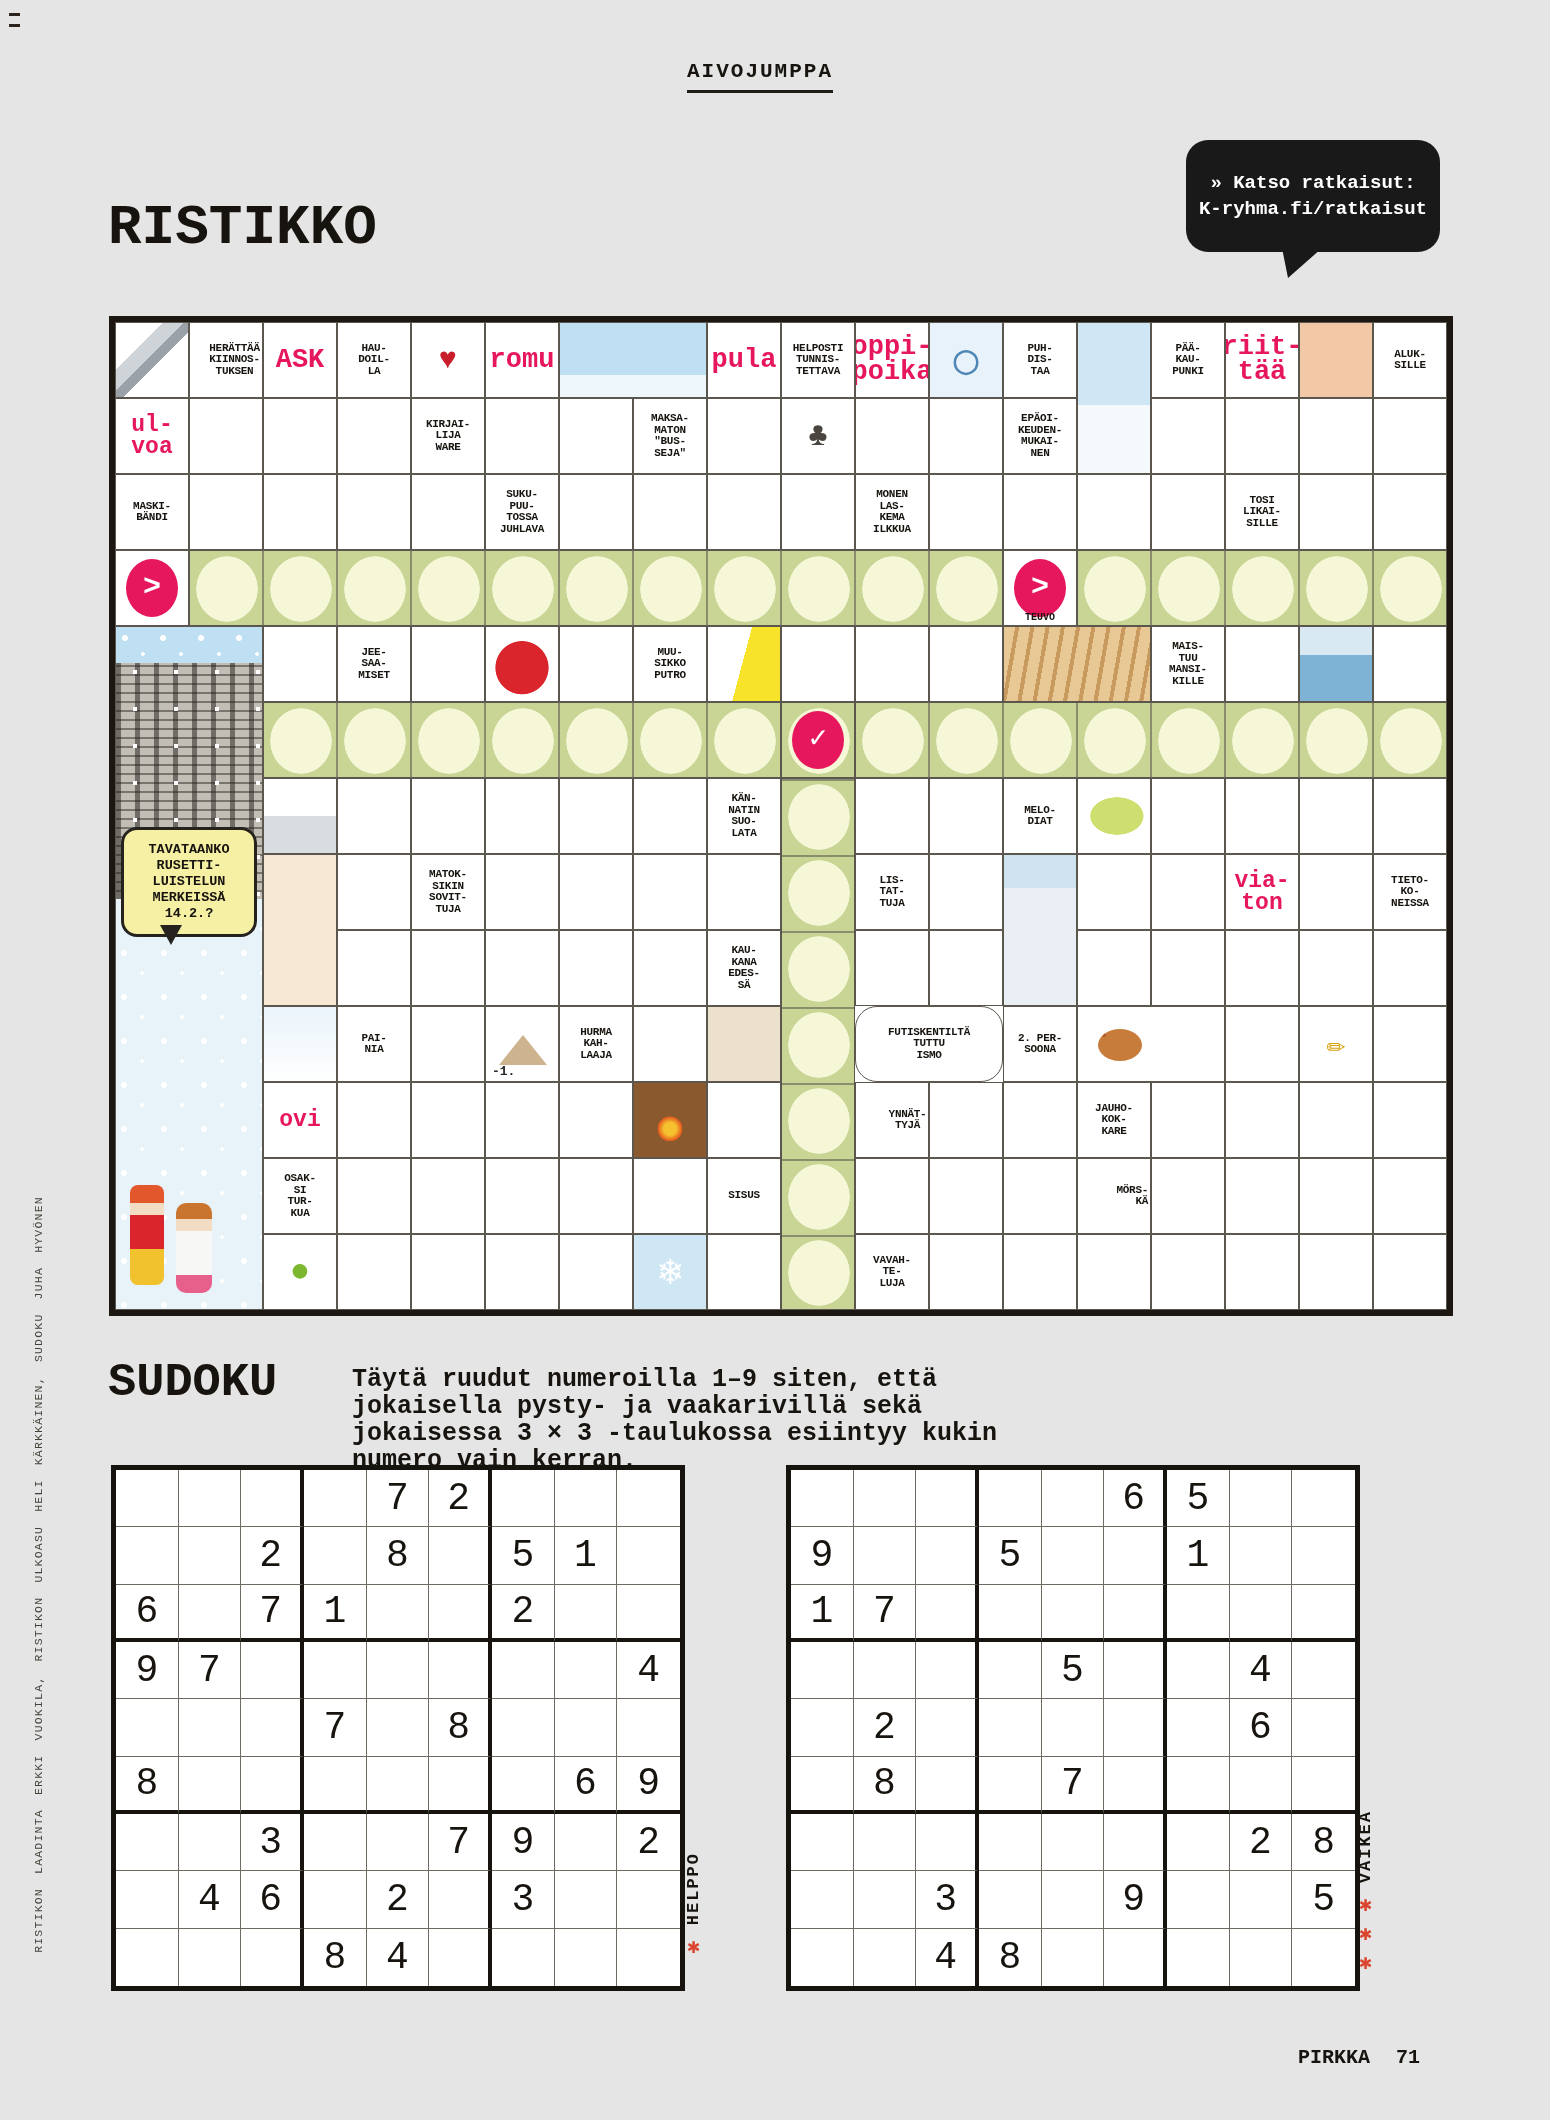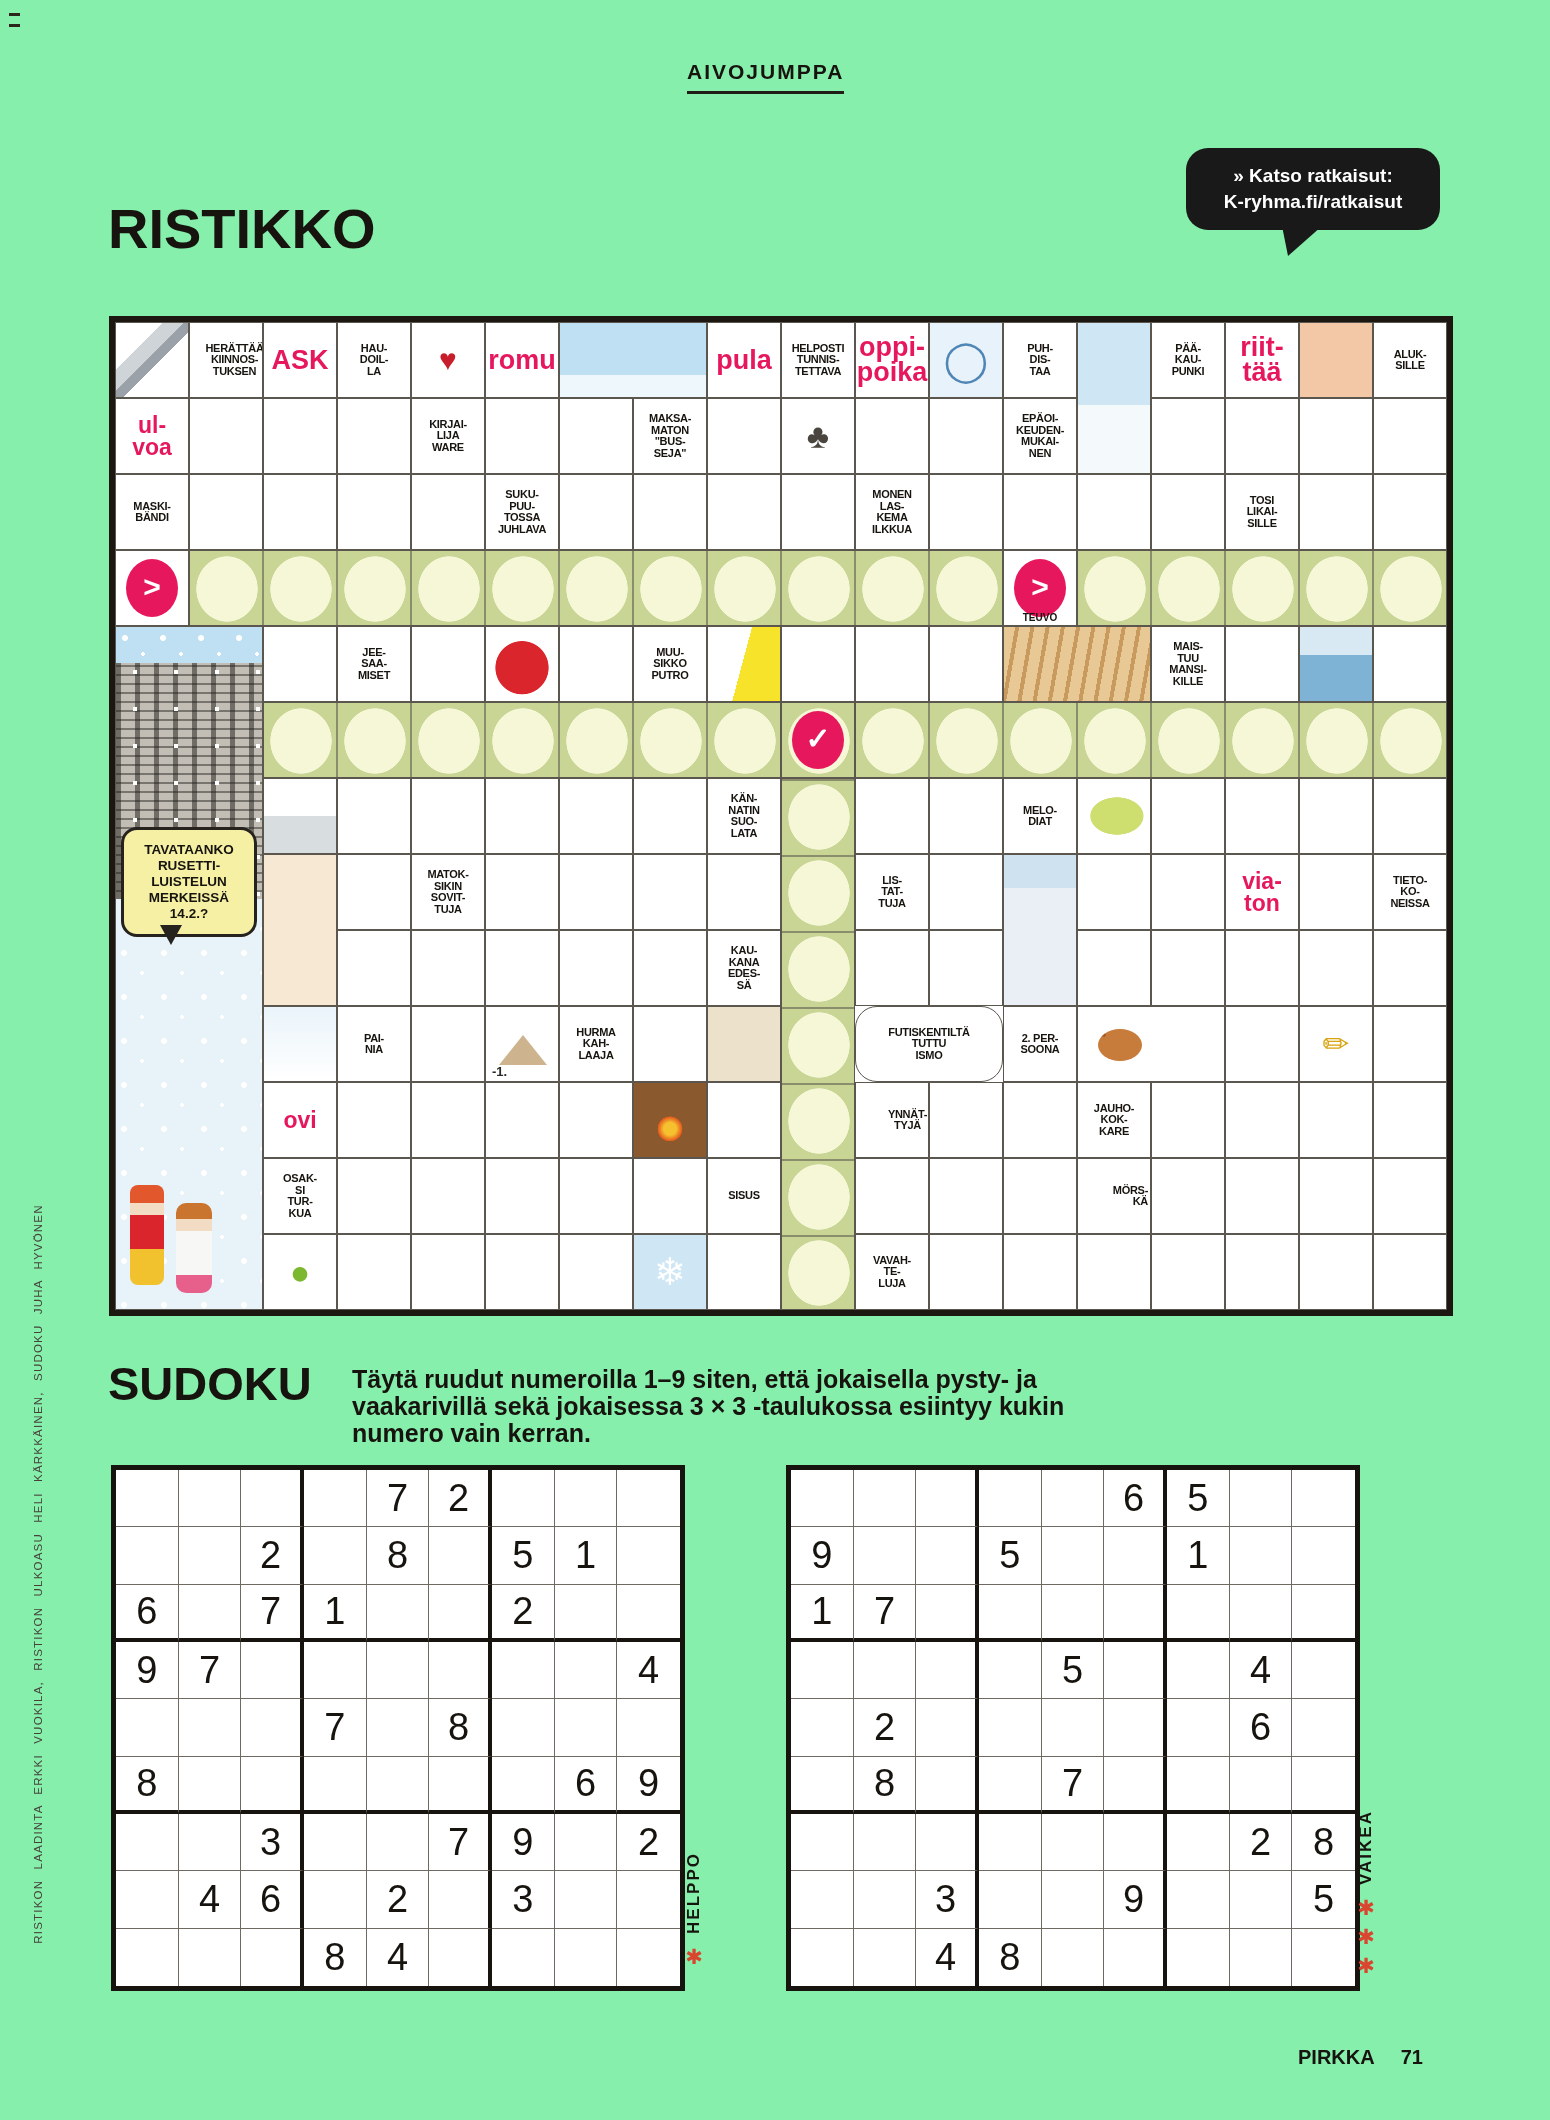--- a/index.html
+++ b/index.html
@@ -3,8 +3,8 @@
 <meta charset="utf-8">
 <style>
   html,body{margin:0;padding:0}
-  .page{position:relative;width:1550px;height:2120px;background:#86efac;overflow:hidden;
-        font-family:Liberation Sans, sans-serif;color:#17130e}
+  .page{position:relative;width:1550px;height:2120px;background:#e5e5e5;overflow:hidden;
+        font-family:Liberation Mono, monospace;color:#17130e}
 
   
   .corner{position:absolute;left:9px;top:13px;width:11px;height:8px;

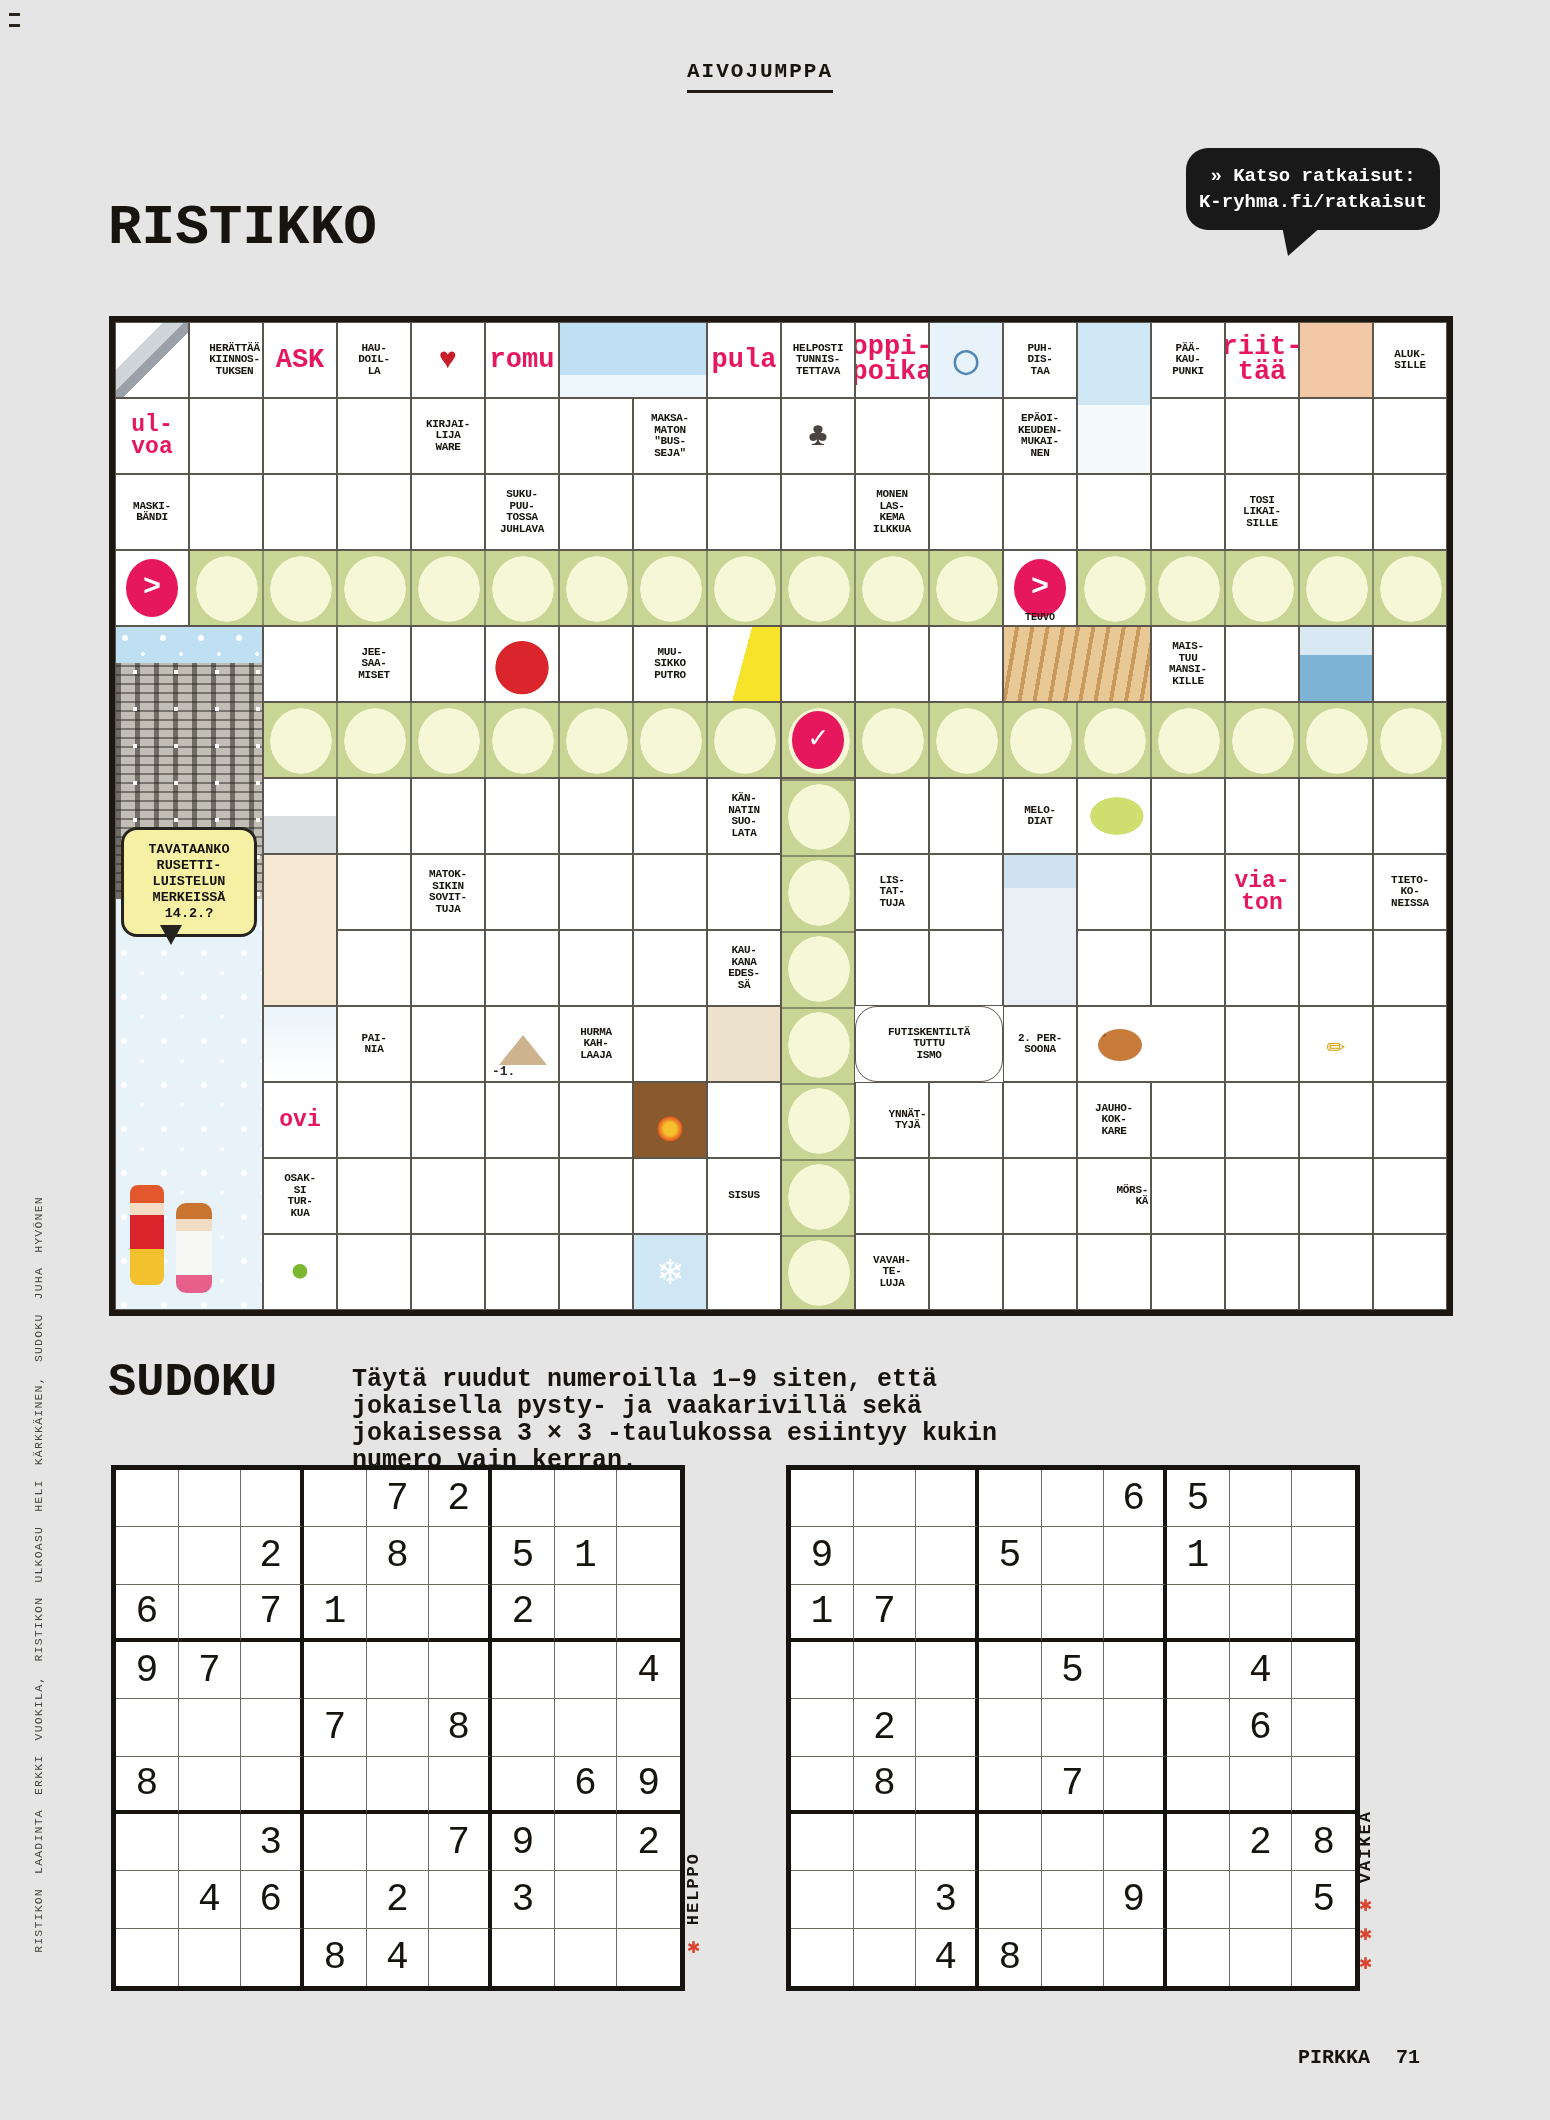--- a/index.html
+++ b/index.html
@@ -16,8 +16,8 @@
   .title2{position:absolute;left:108px;top:1356px;font-size:47px;font-weight:bold}
 
   
-  .callout{position:absolute;left:1186px;top:148px;width:230px;background:#191919;color:#fff;
-           border-radius:22px;padding:15px 12px;text-align:center;font-weight:bold;
+  .callout{position:absolute;left:1186px;top:140px;width:230px;background:#191919;color:#fff;
+           border-radius:22px;padding:30px 12px;text-align:center;font-weight:bold;
            font-size:19px;line-height:26px}
   .callout:after{content:"";position:absolute;left:96px;bottom:-26px;
            border-top:30px solid #191919;border-right:34px solid transparent;border-left:6px solid transparent}

